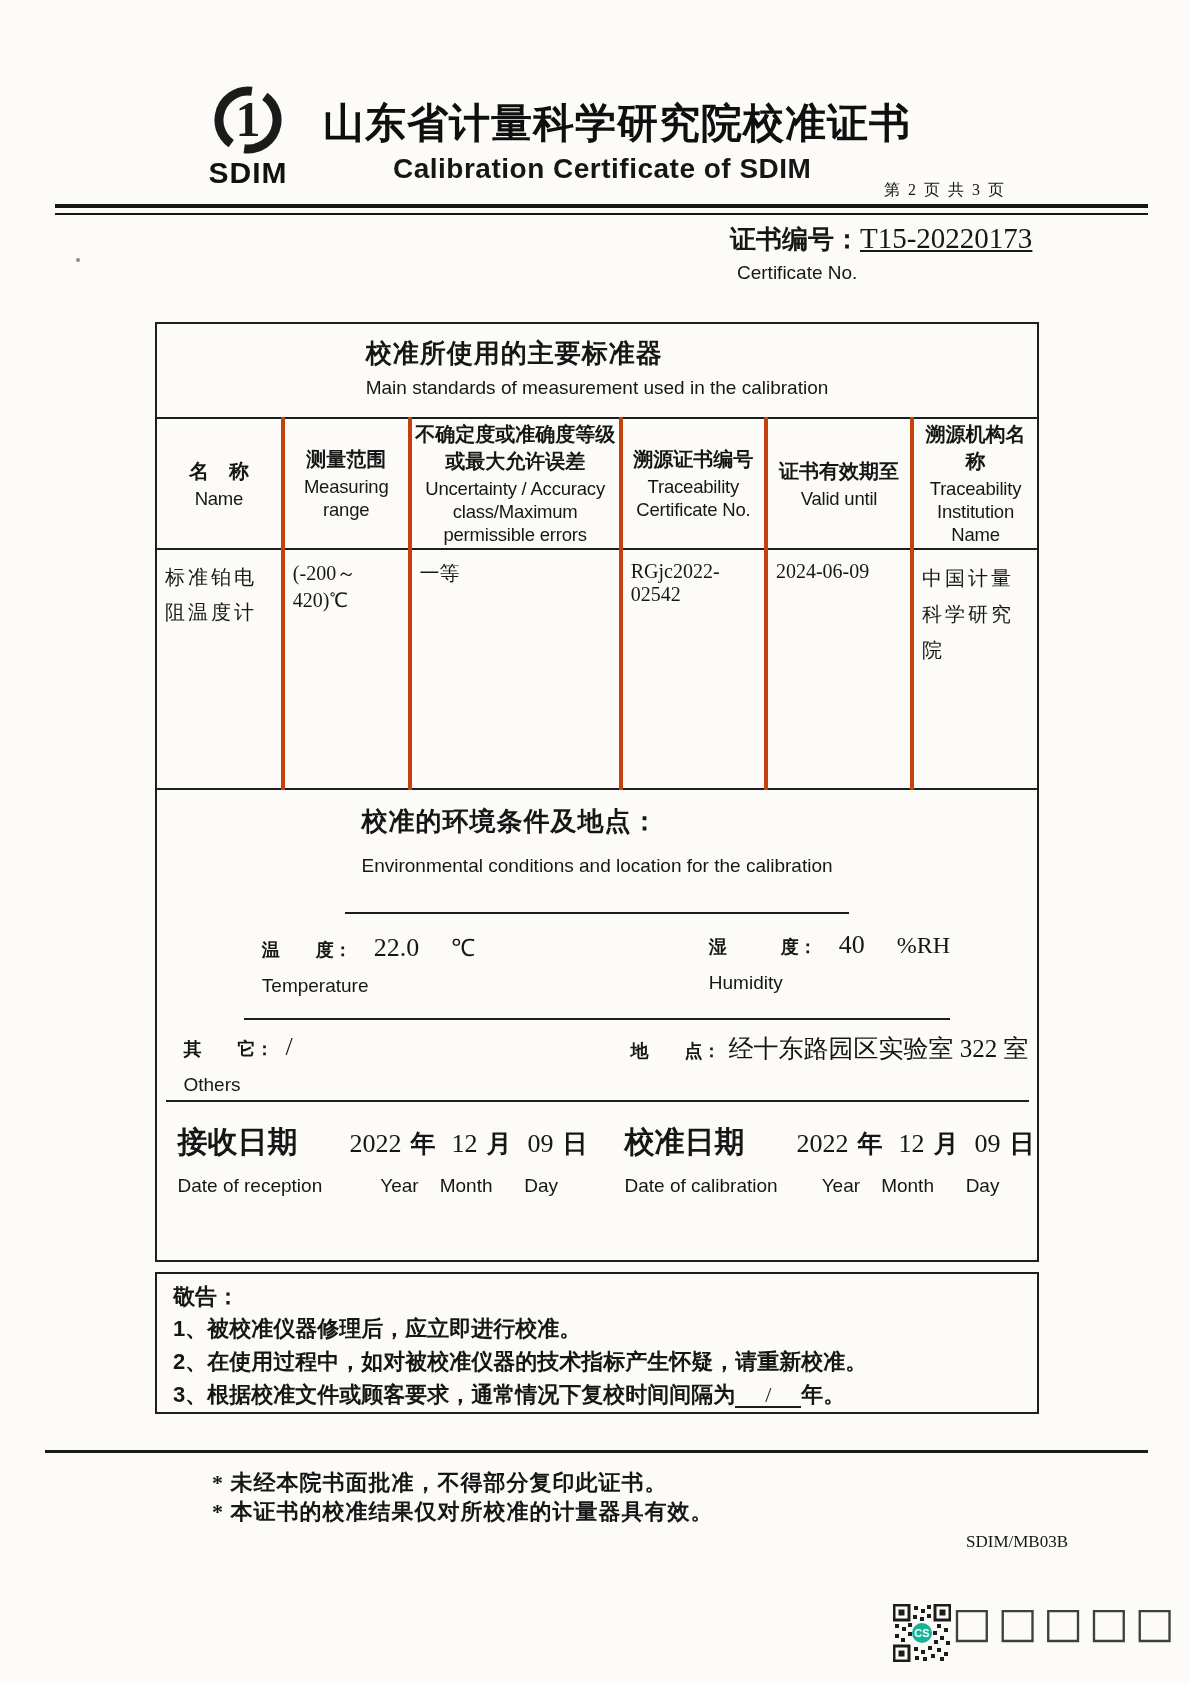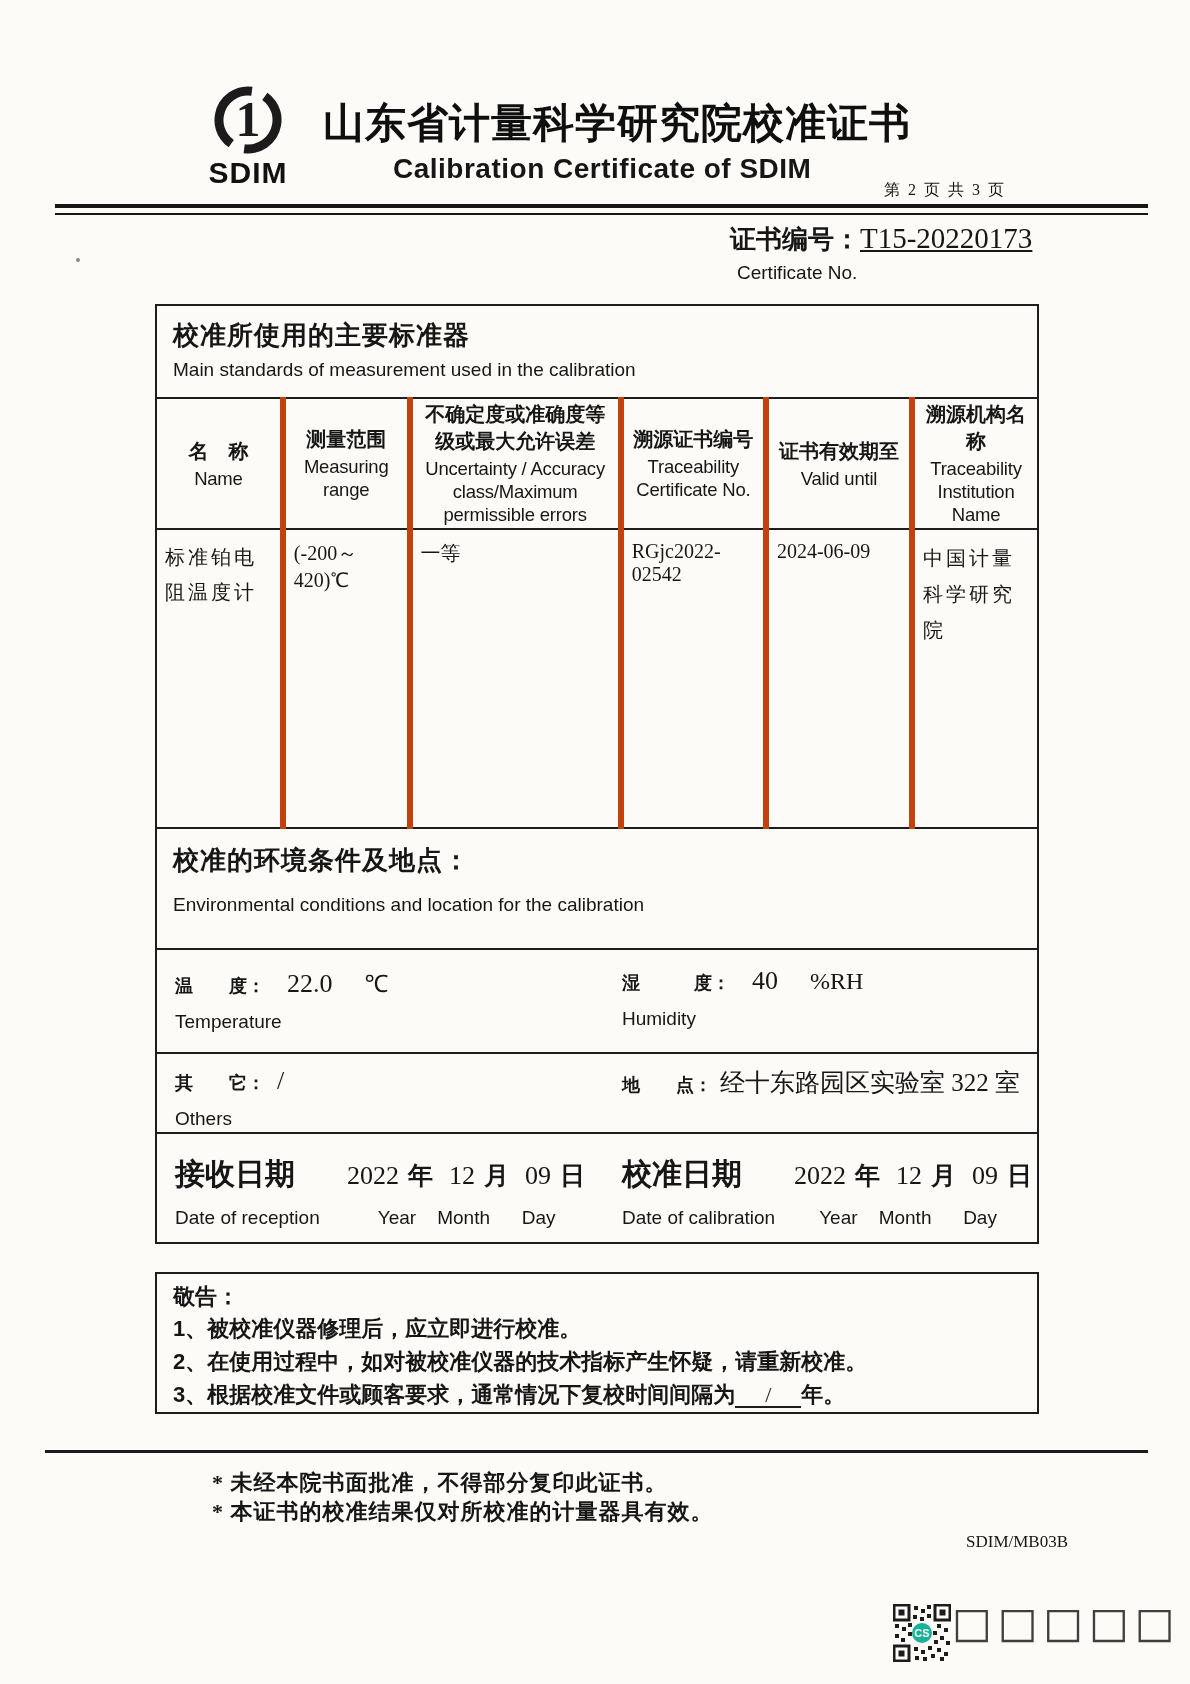--- a/index.html
+++ b/index.html
@@ -22,8 +22,8 @@
   .certno-en{left:737px;top:262px;font-size:19px;}
   .speck{left:76px;top:258px;width:4px;height:4px;background:#8a8a8a;border-radius:50%;}
   
-  .main-box{left:155px;top:304px;width:884px;height:940px;border:2px solid #1d1d1d;box-sizing:border-box;
-            display:flex;flex-direction:column;}
+  .main-box{left:155px;top:322px;width:884px;height:940px;border:2px solid #1d1d1d;box-sizing:border-box;
+            display:flex;flex-direction:column;align-items:center;}
   .sec-title{height:93px;box-sizing:border-box;padding:12px 16px 0 16px;}
   .sec-cn{font-size:26px;font-weight:700;letter-spacing:1px;}
   .sec-en{font-size:19px;margin-top:6px;}

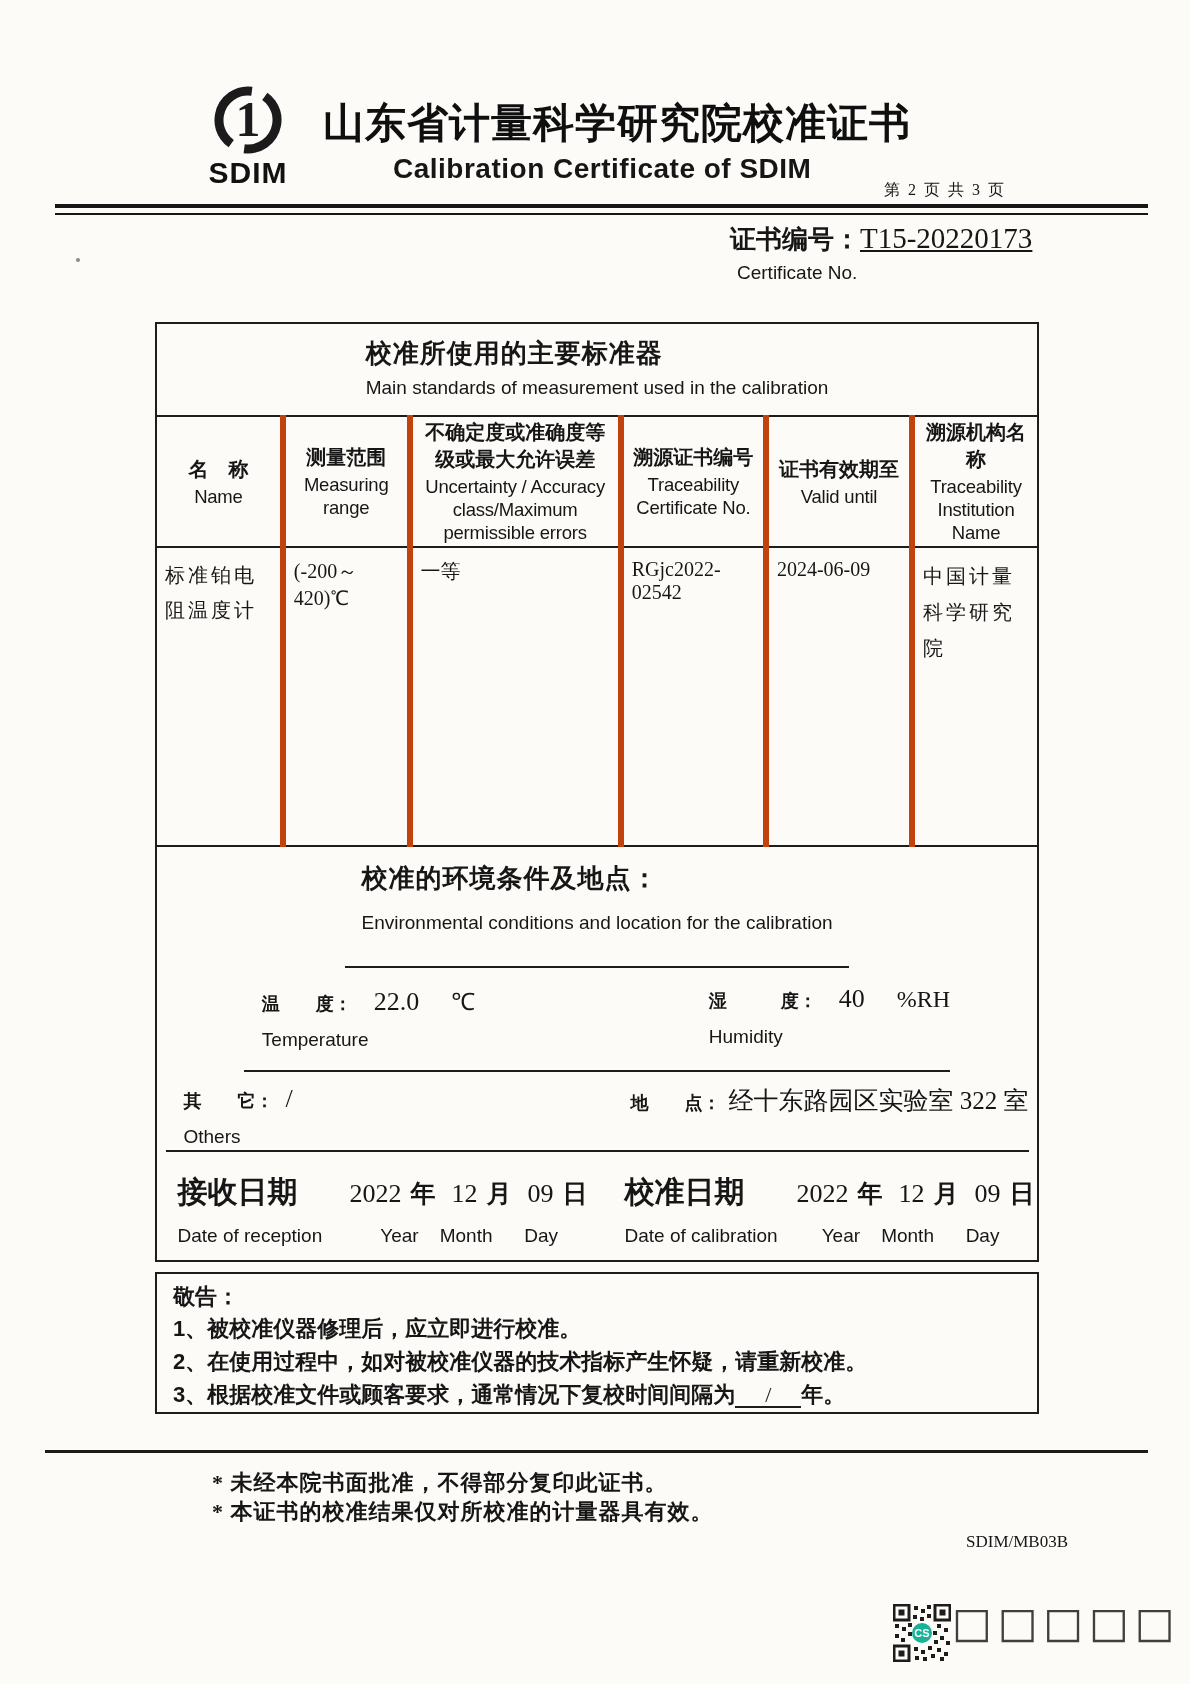--- a/index.html
+++ b/index.html
@@ -28,7 +28,7 @@
   .sec-cn{font-size:26px;font-weight:700;letter-spacing:1px;}
   .sec-en{font-size:19px;margin-top:6px;}
   table.tbl{width:100%;border-collapse:collapse;table-layout:fixed;border-top:2px solid #1d1d1d;border-bottom:2px solid #1d1d1d;}
-  .tbl th,.tbl td{border-left:6px solid #c2410c;box-sizing:border-box;}
+  .tbl th,.tbl td{border-left:4px solid #c2410c;box-sizing:border-box;}
   .tbl th:first-child,.tbl td:first-child{border-left:none;}
   .thead{height:120px;}
   .thead th{border-bottom:2px solid #1d1d1d;vertical-align:middle;text-align:center;padding:2px 3px;font-weight:400;}

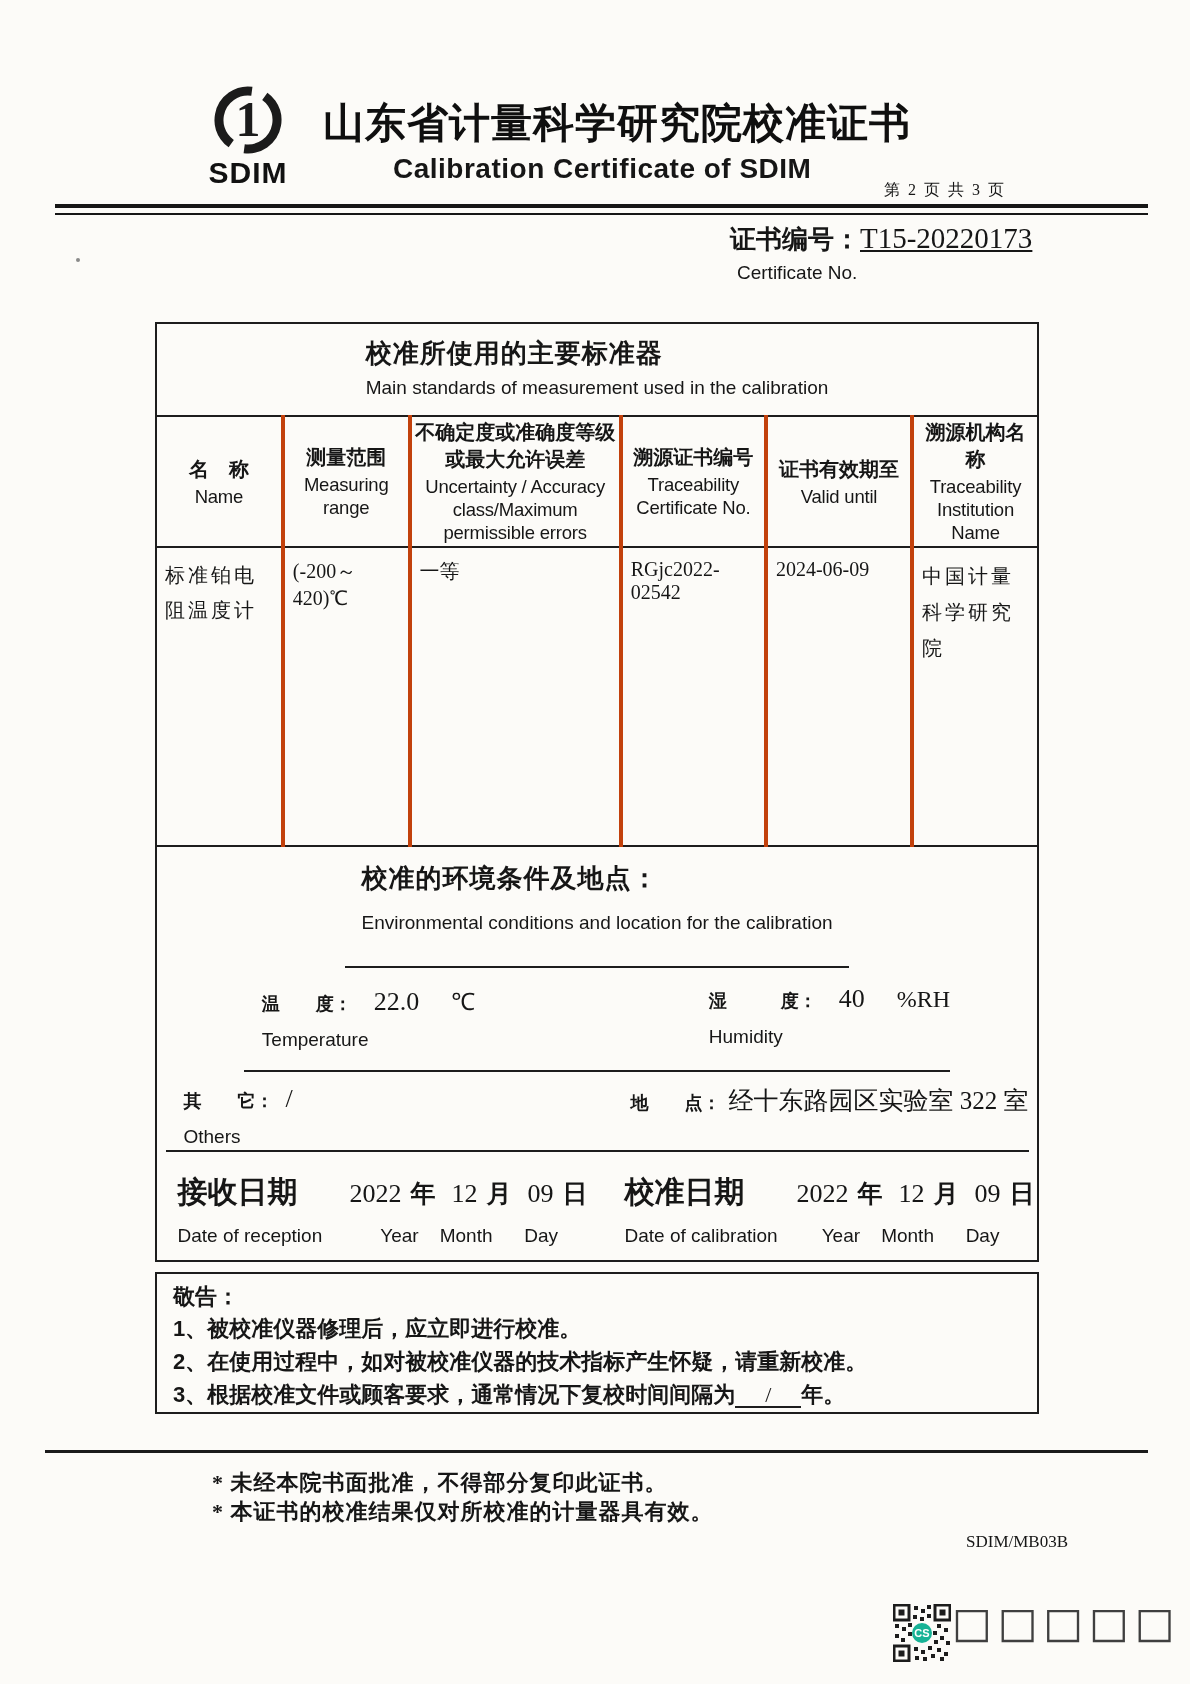--- a/index.html
+++ b/index.html
@@ -34,7 +34,7 @@
   .thead th{border-bottom:2px solid #1d1d1d;vertical-align:middle;text-align:center;padding:2px 3px;font-weight:400;}
   .hcn{font-size:20px;font-weight:700;line-height:1.35;white-space:pre-wrap;}
   .hen{font-size:18.5px;line-height:1.25;letter-spacing:-0.2px;margin-top:2px;}
-  .tdata{height:299px;}
+  .tdata{height:240px;}
   .tdata td{vertical-align:top;padding:10px 8px;font-size:20px;}
   .ser{font-family:"Liberation Serif",serif;}
   .cell-name{letter-spacing:3px;line-height:1.75;}

